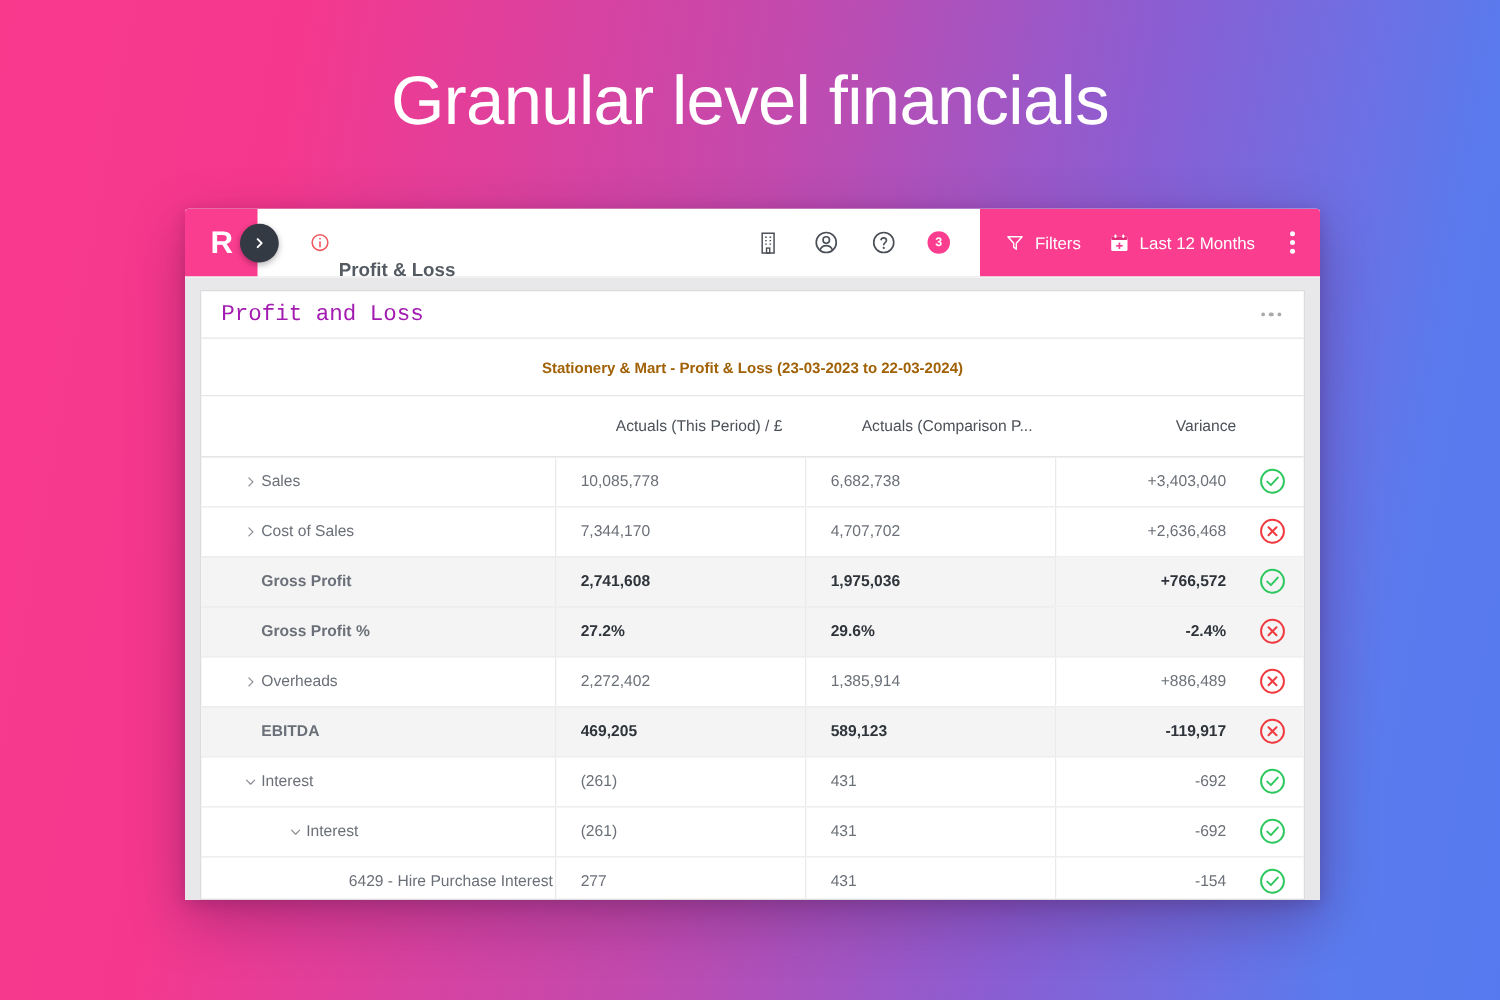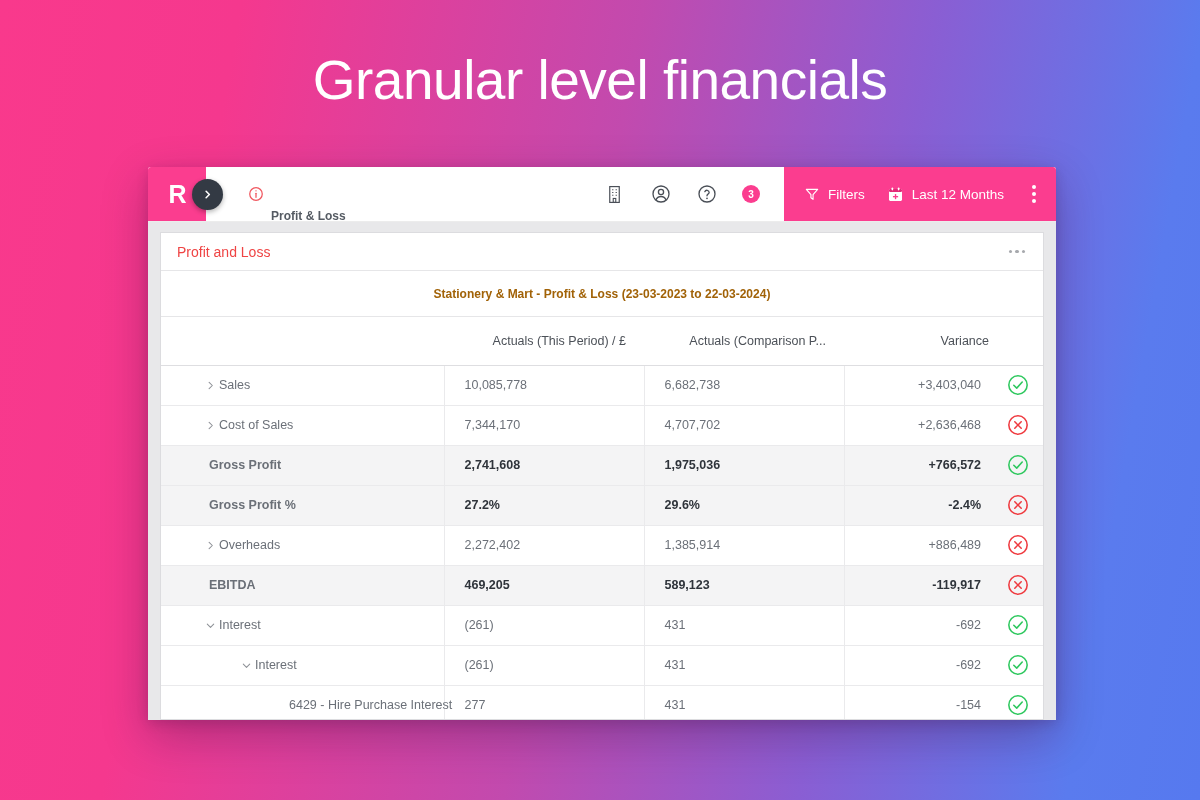--- a/index.html
+++ b/index.html
@@ -103,7 +103,7 @@
     justify-content: center;
   }
   .page-title {
-    font-size: 12px;
+    font-size: 15px;
     color: #555b63;
     font-weight: bold;
     white-space: nowrap;

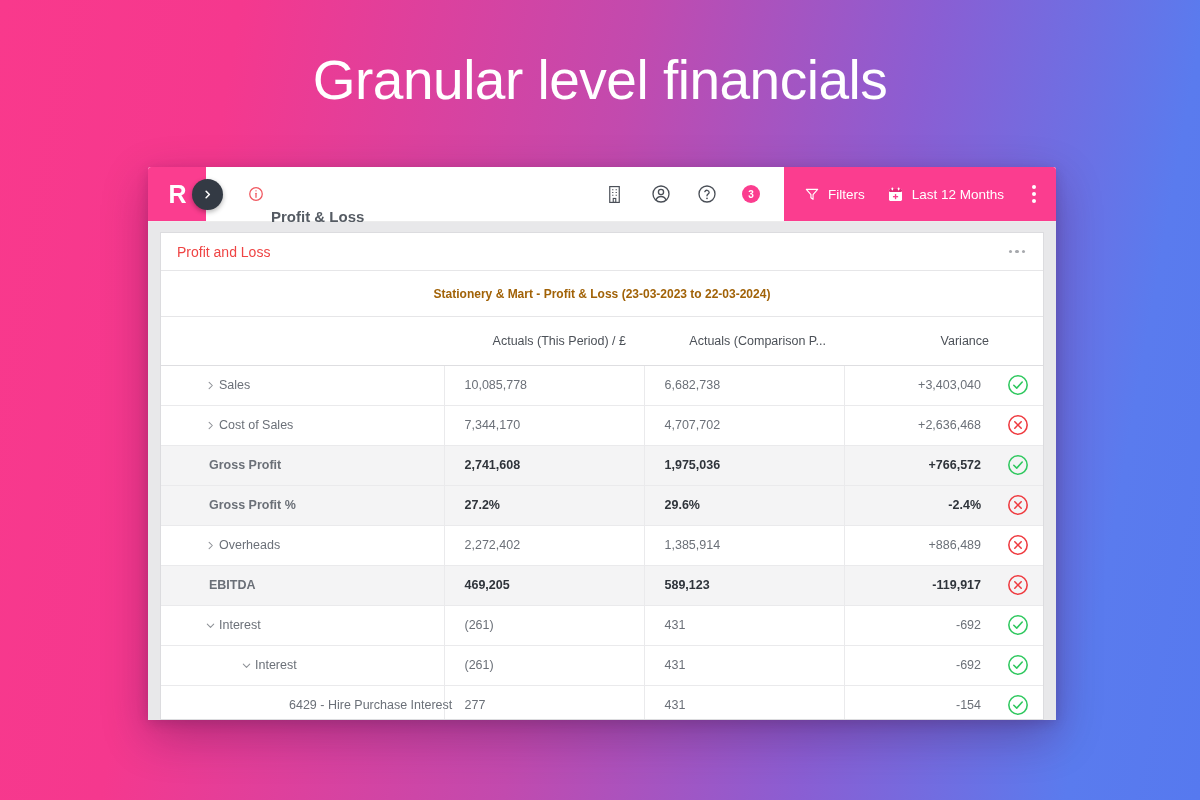--- a/index.html
+++ b/index.html
@@ -195,8 +195,9 @@
     flex: 0 0 38px;
   }
   .card-head-title {
-    font-size: 14px;
-    color: #ef4444;
+    font-size: 18px;
+    color: #a21caf;
+    font-family: Liberation Mono, monospace;
   }
   .card-head-spacer { flex: 1; }
   .ellipsis-h {

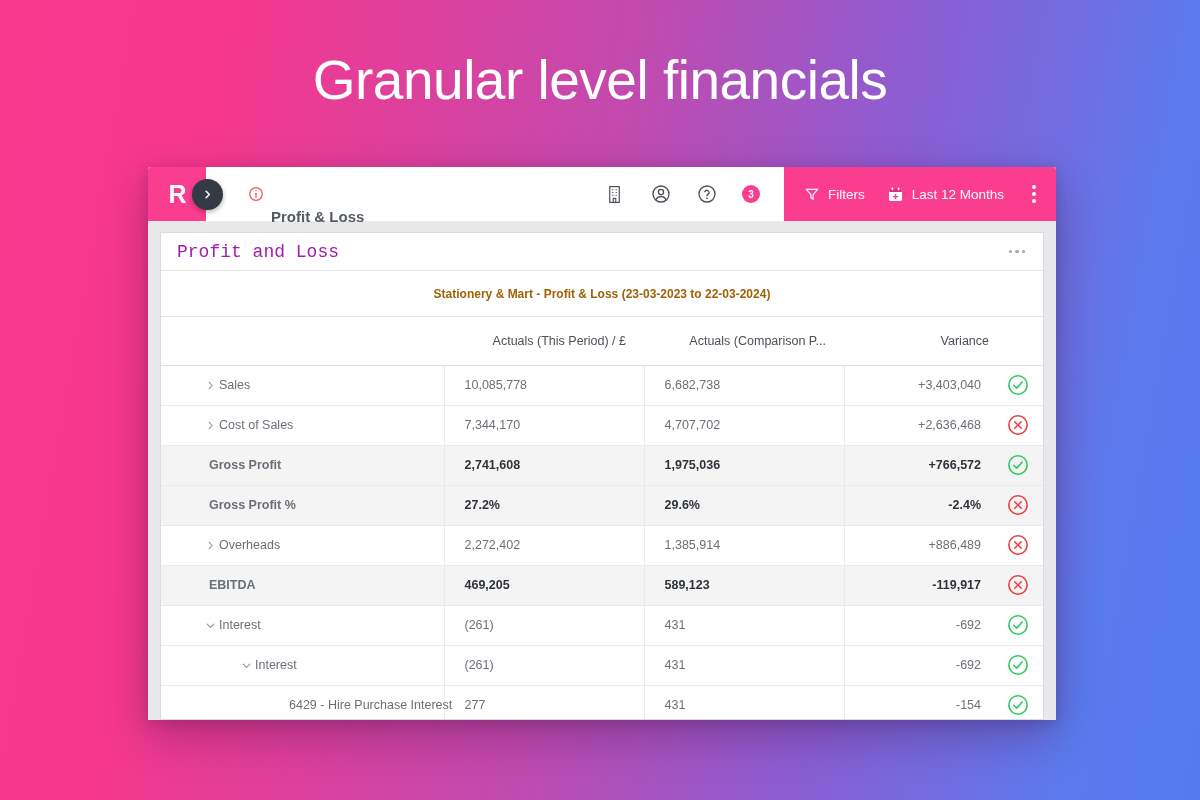--- a/index.html
+++ b/index.html
@@ -259,7 +259,7 @@
     vertical-align: middle;
   }
   td.cell-label {
-    padding-left: 24px;
+    padding-left: 14px;
     color: #4c5158;
   }
   td.cell-num {

